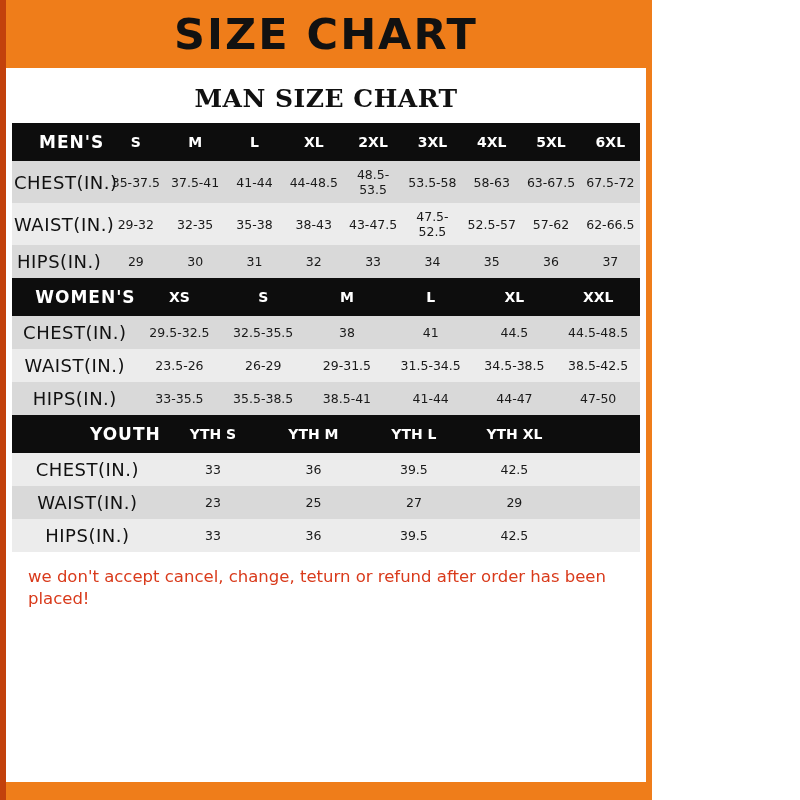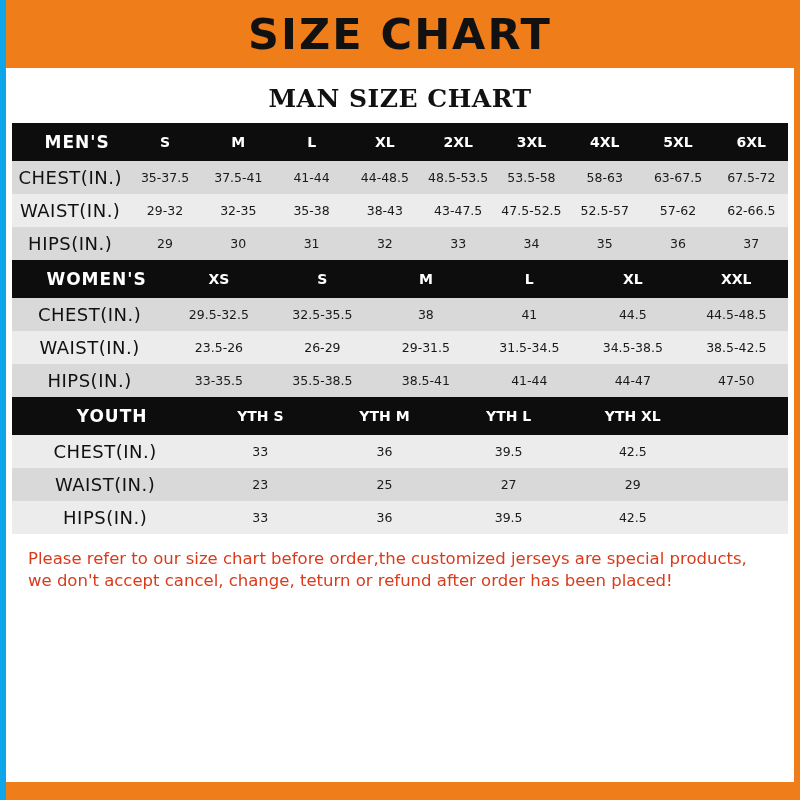--- a/index.html
+++ b/index.html
@@ -12,12 +12,12 @@
     font-family: "DejaVu Sans", sans-serif;
   }
   #page {
-    width: 800px;
+    width: 652px;
     height: 800px;
     position: relative;
     background: #ffffff;
     overflow: hidden;
-    border-left: 6px solid #0ea5e9;
+    border-left: 6px solid #c2410c;
     border-right: 6px solid #ef7d1a;
   }
   .header-bar {

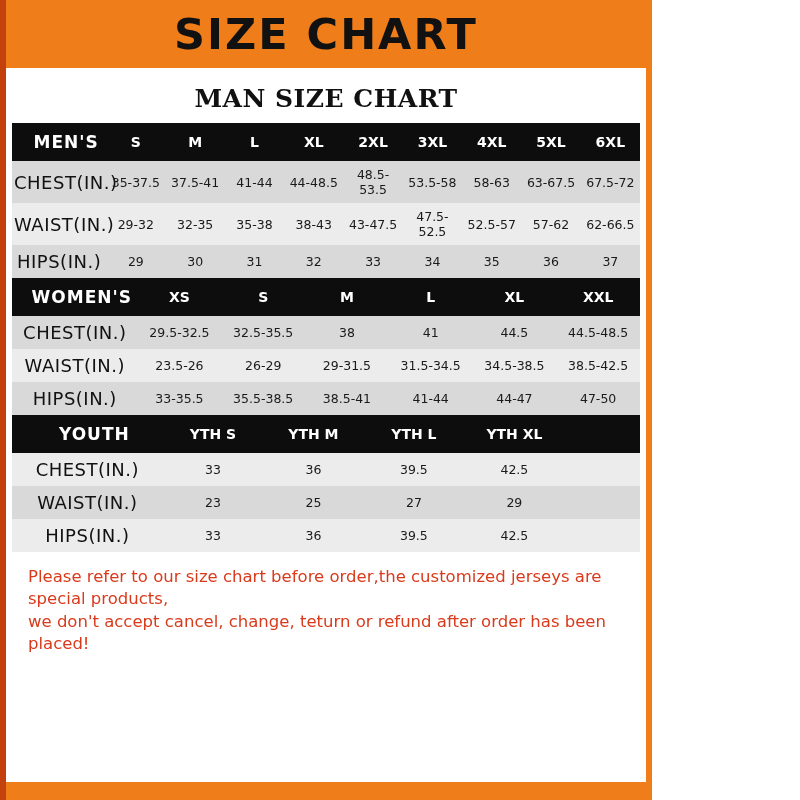--- a/index.html
+++ b/index.html
@@ -68,7 +68,7 @@
     padding: 9px 2px;
   }
   table.size-table thead th.rowlabel {
-    text-align: center;
+    text-align: right;
     padding-left: 16px;
     font-size: 17px;
     letter-spacing: 1px;

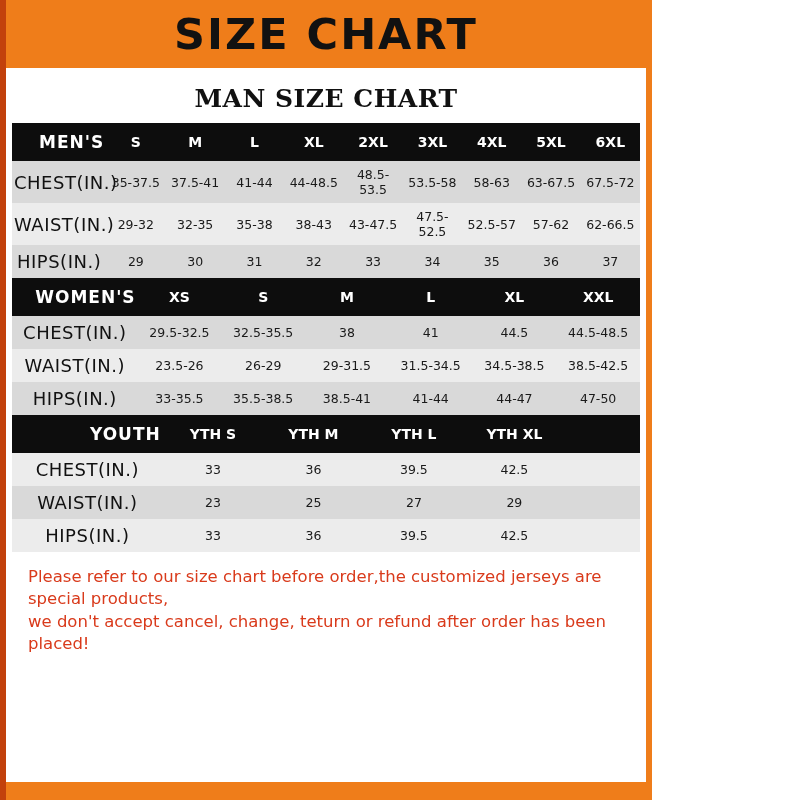--- a/index.html
+++ b/index.html
@@ -254,7 +254,6 @@
   </div>
 
   <div class="footer-note">
-    <span class="line">Please refer to our size chart before order,the customized jerseys are special products,</span>
     <span class="line">we don't accept cancel, change, teturn or refund after order has been placed!</span>
   </div>
 

